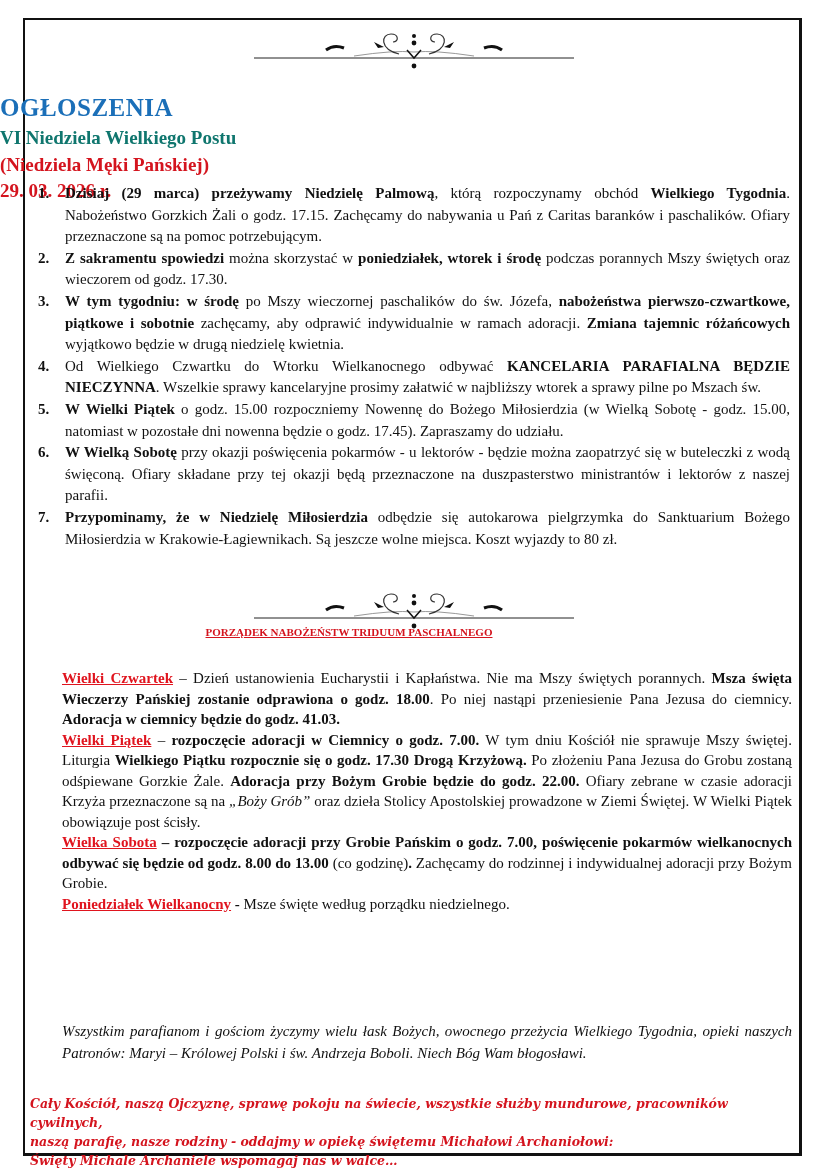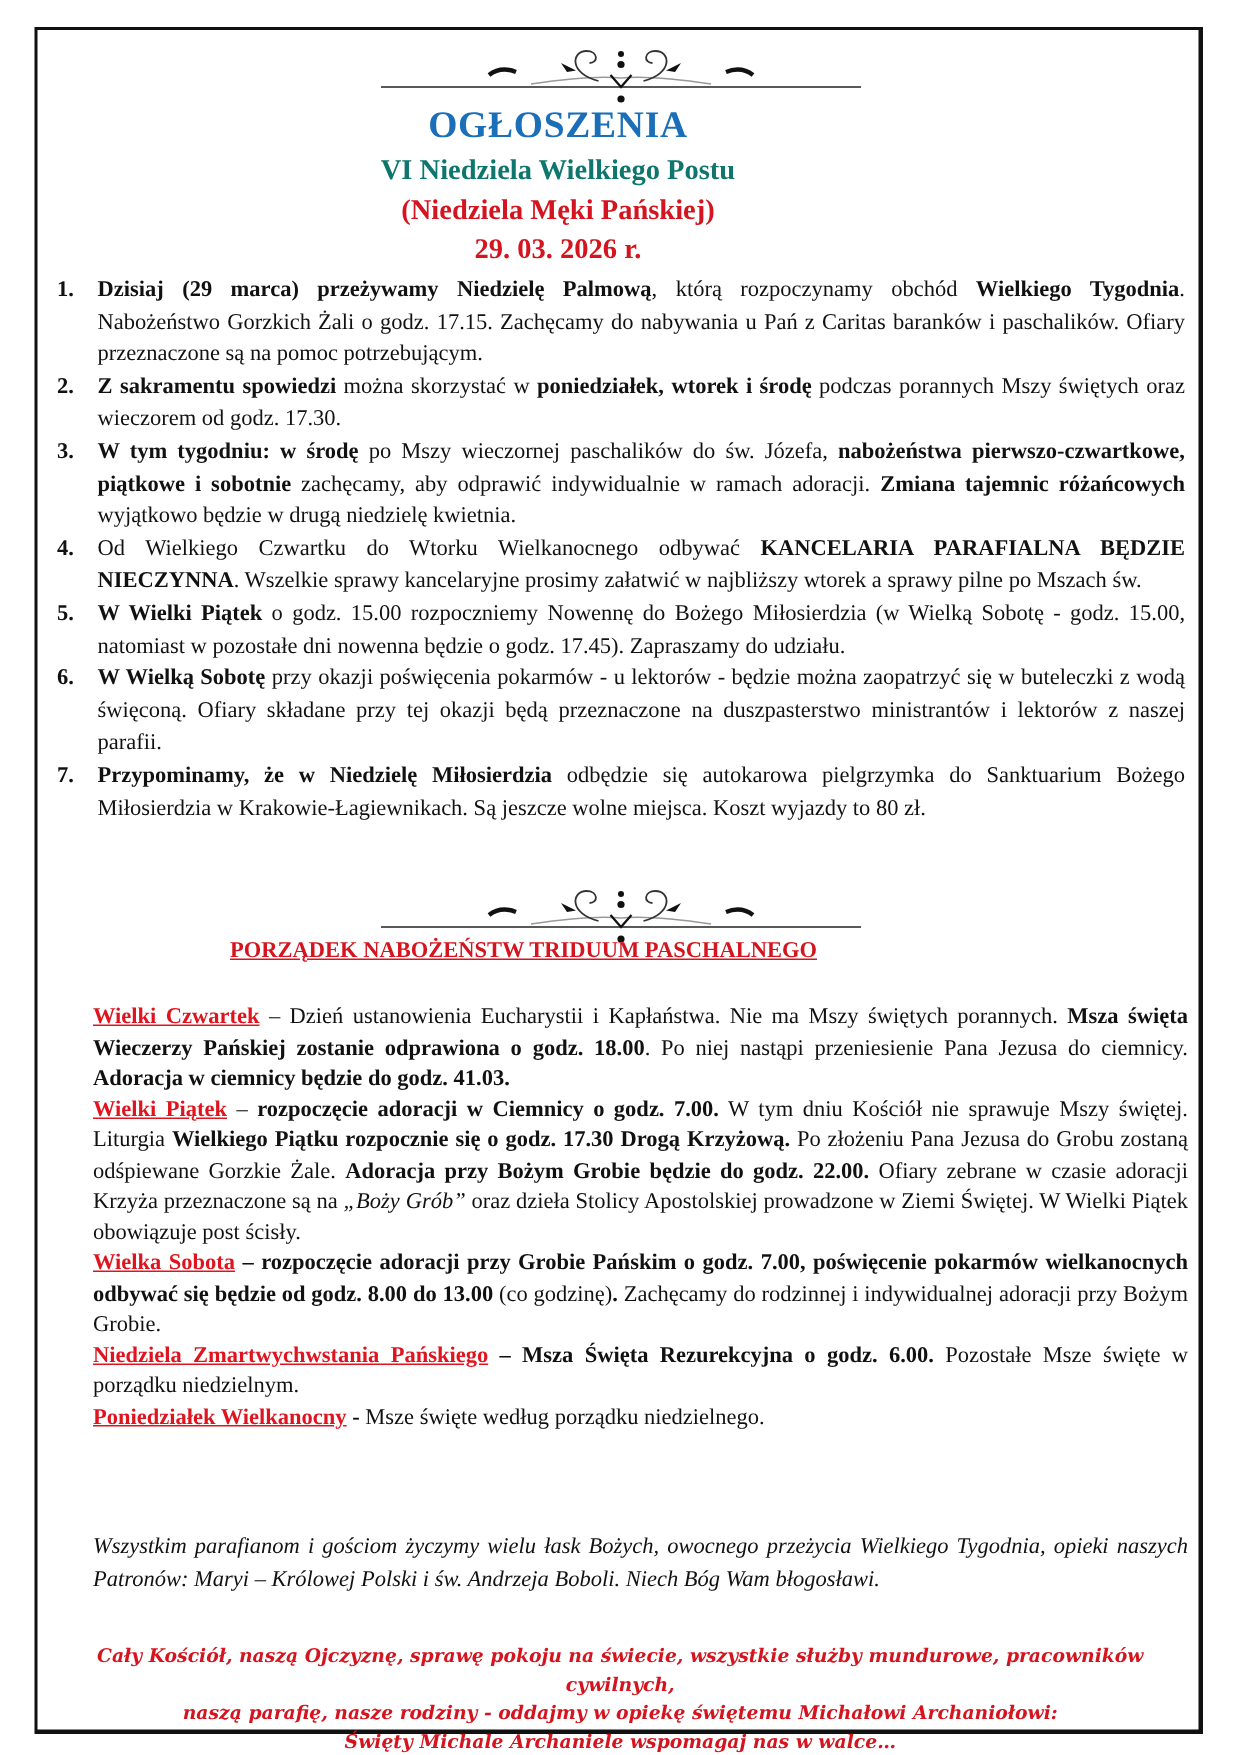--- a/index.html
+++ b/index.html
@@ -8,7 +8,7 @@
   .ornament{position:absolute;left:50%;transform:translateX(-50%);width:320px;height:52px;}
   .orn1{top:22px;}
   .orn2{top:582px;}
-  .head{position:absolute;left:0;width:744px;text-align:center;font-weight:bold;}
+  .head{position:absolute;left:0;width:744px;text-align:left;font-weight:bold;margin-top:24px;}
   .h-title{top:70px;color:#1b6fb8;font-size:25px;letter-spacing:0.5px;}
   .h-sub1{top:103px;color:#0f766e;font-size:19px;}
   .h-sub2{top:130px;color:#d4141e;font-size:19px;}

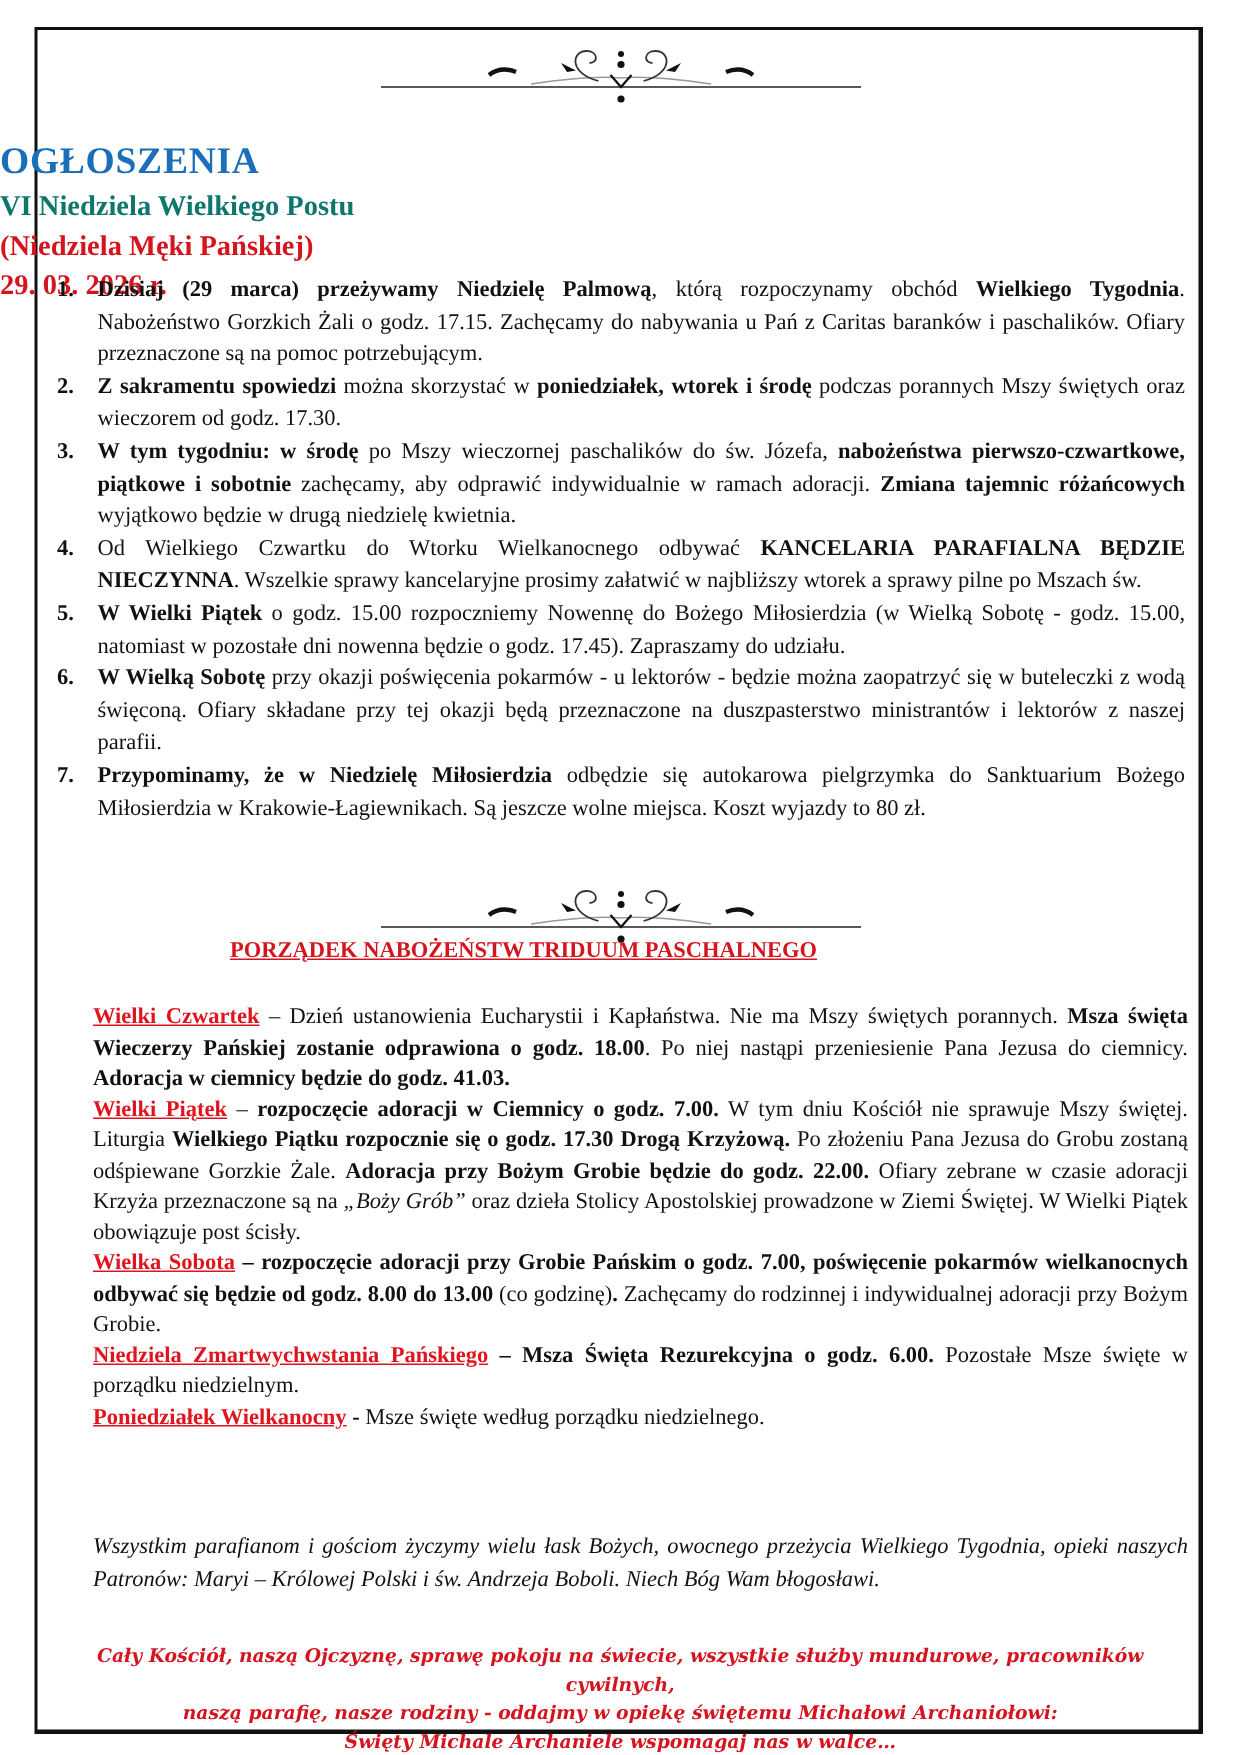--- a/index.html
+++ b/index.html
@@ -17,7 +17,7 @@
   ol.ann li{position:relative;padding-left:27px;text-align:justify;}
   ol.ann li .num{position:absolute;left:0;top:0;font-weight:bold;}
   b{font-weight:bold;}
-  .sec-title{position:absolute;left:0;width:698px;top:626px;text-align:center;color:#d4141e;font-weight:bold;font-size:15px;text-decoration:underline;}
+  .sec-title{position:absolute;left:0;width:698px;top:626px;text-align:center;color:#d4141e;font-weight:bold;font-size:11px;text-decoration:underline;}
   .trid{position:absolute;left:62px;top:668px;width:730px;font-size:15px;line-height:20.5px;}
   .trid p{margin:0;text-align:justify;}
   .day{color:#e0141e;font-weight:bold;text-decoration:underline;}

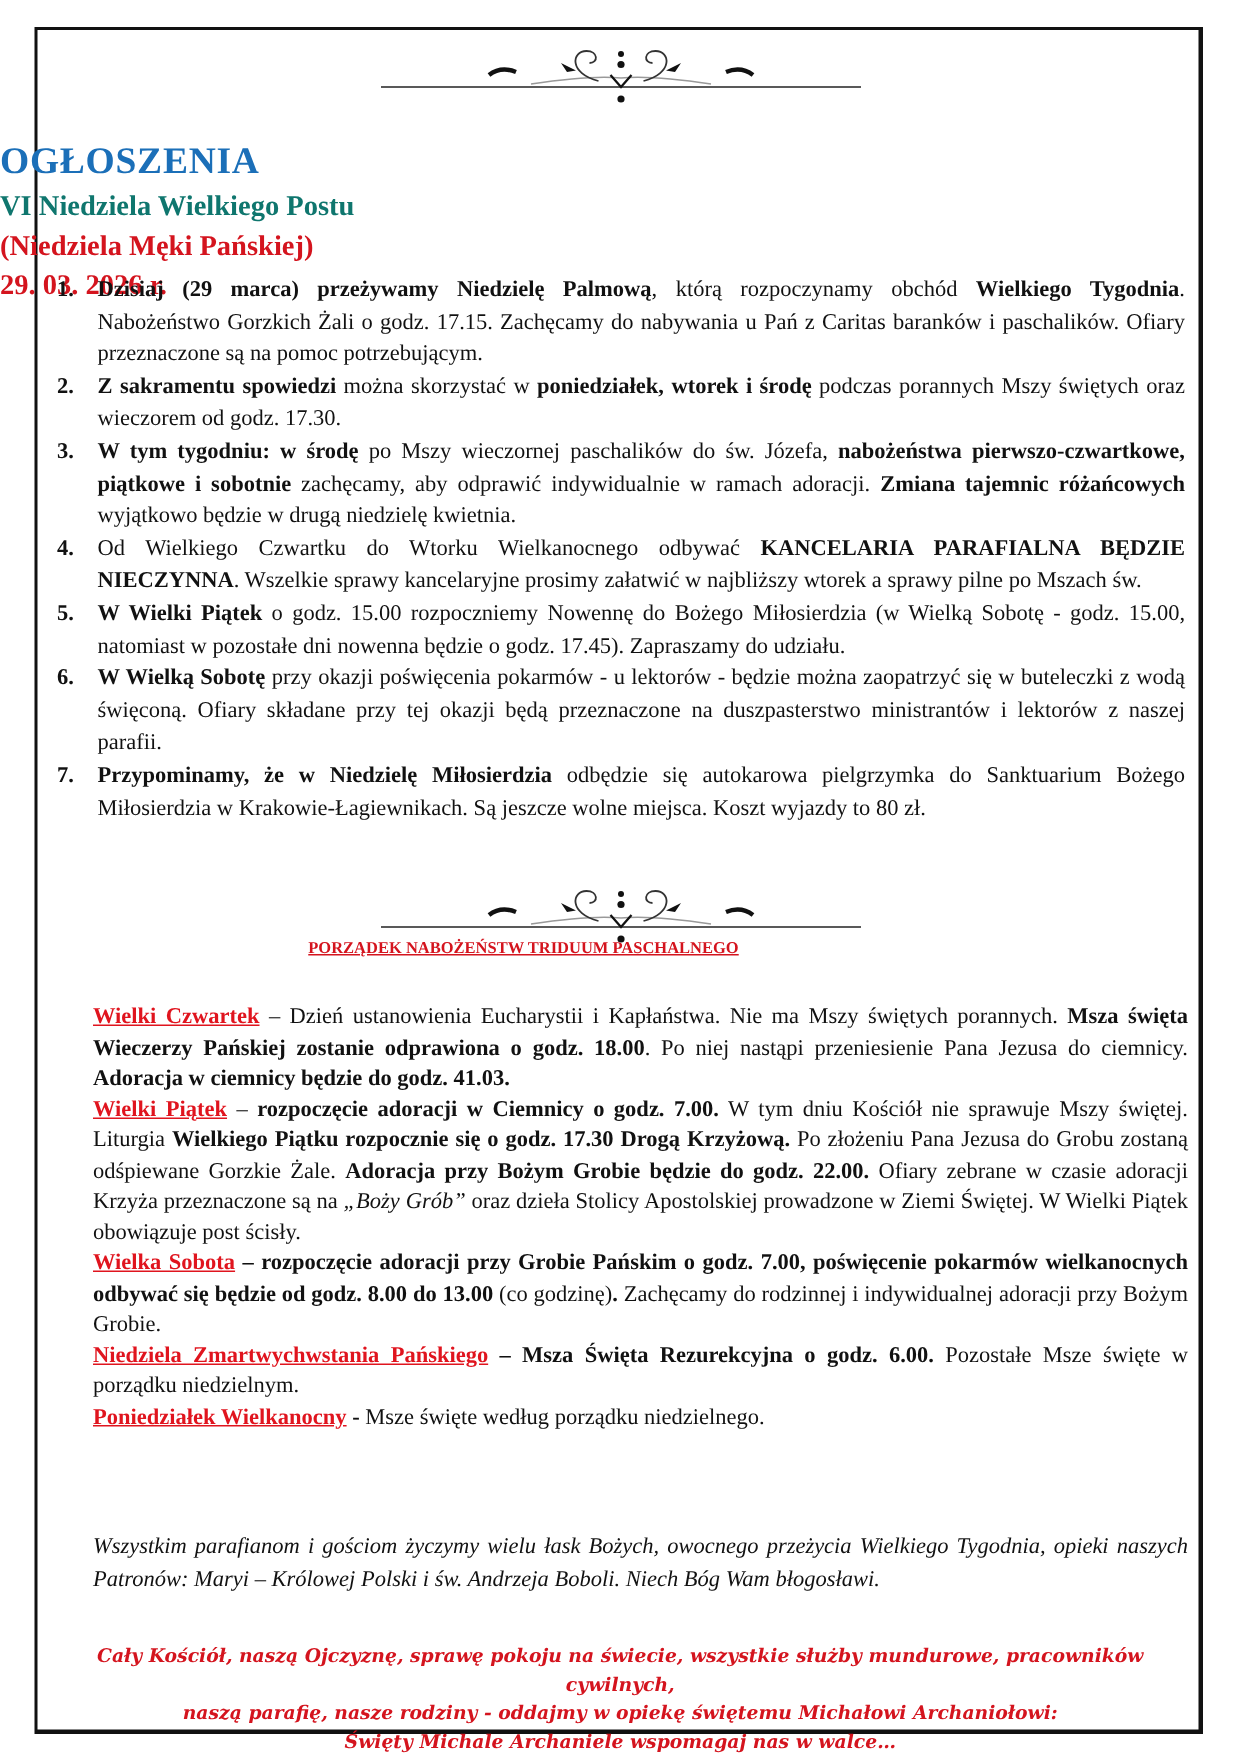--- a/index.html
+++ b/index.html
@@ -81,7 +81,6 @@
     <p><span class="day">Wielki Czwartek</span><span> – Dzień ustanowienia Eucharystii i Kapłaństwa. Nie ma Mszy świętych porannych. </span><b>Msza święta Wieczerzy Pańskiej zostanie odprawiona o godz. 18.00</b><span>. Po niej nastąpi przeniesienie Pana Jezusa do ciemnicy. </span><b>Adoracja w ciemnicy będzie do godz. 41.03.</b></p>
     <p><span class="day">Wielki Piątek</span><span> – </span><b>rozpoczęcie adoracji w Ciemnicy o godz. 7.00.</b><span> W tym dniu Kościół nie sprawuje Mszy świętej. Liturgia </span><b>Wielkiego Piątku rozpocznie się o godz. 17.30 Drogą Krzyżową.</b><span> Po złożeniu Pana Jezusa do Grobu zostaną odśpiewane Gorzkie Żale. </span><b>Adoracja przy Bożym Grobie będzie do godz. 22.00.</b><span> Ofiary zebrane w czasie adoracji Krzyża przeznaczone są na </span><i>„Boży Grób”</i><span> oraz dzieła Stolicy Apostolskiej prowadzone w Ziemi Świętej. W Wielki Piątek obowiązuje post ścisły.</span></p>
     <p><span class="day">Wielka Sobota</span><b> – rozpoczęcie adoracji przy Grobie Pańskim o godz. 7.00, poświęcenie pokarmów wielkanocnych odbywać się będzie od godz. 8.00 do 13.00</b><span> (co godzinę)</span><b>.</b><span> Zachęcamy do rodzinnej i indywidualnej adoracji przy Bożym Grobie.</span></p>
-    <p><span class="day">Niedziela Zmartwychwstania Pańskiego</span><b> – Msza Święta Rezurekcyjna  o godz. 6.00.</b><span> Pozostałe Msze święte w porządku niedzielnym.</span></p>
     <p><span class="day">Poniedziałek Wielkanocny</span><b> - </b><span>Msze święte według porządku niedzielnego.</span></p>
   </div>
 

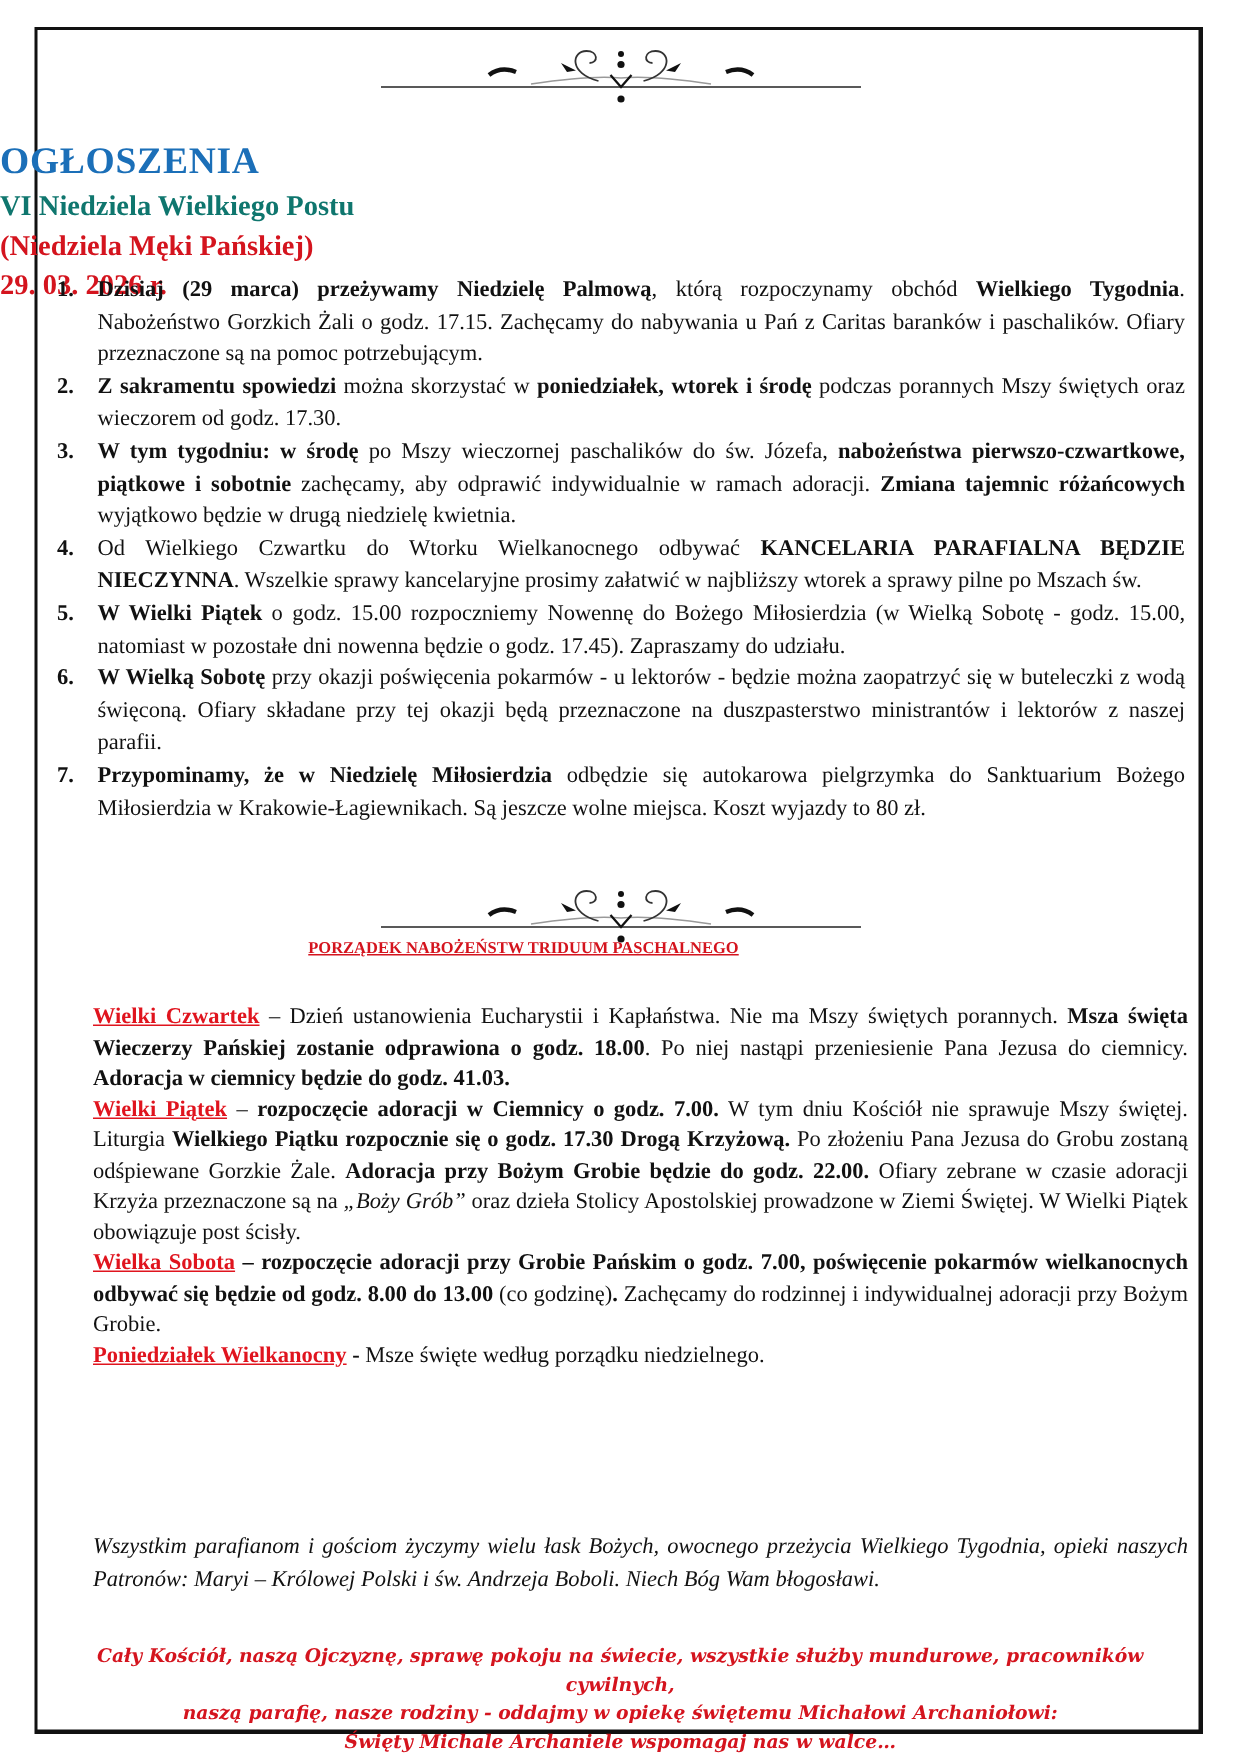--- a/index.html
+++ b/index.html
@@ -23,7 +23,7 @@
   .day{color:#e0141e;font-weight:bold;text-decoration:underline;}
   .obit{margin-top:6px !important;}
   .wish{position:absolute;left:62px;top:1021px;width:730px;font-style:italic;font-size:15px;line-height:21.5px;text-align:justify;}
-  .prayer{position:absolute;left:30px;width:767px;top:1094px;text-align:center;color:#d4141e;font-style:italic;font-weight:bold;font-size:12.5px;line-height:19px;font-family:"DejaVu Serif",serif;}
+  .prayer{position:absolute;left:30px;width:767px;top:1094px;text-align:left;color:#d4141e;font-style:italic;font-weight:bold;font-size:12.5px;line-height:19px;font-family:"DejaVu Serif",serif;}
 </style>
 </head>
 <body>

